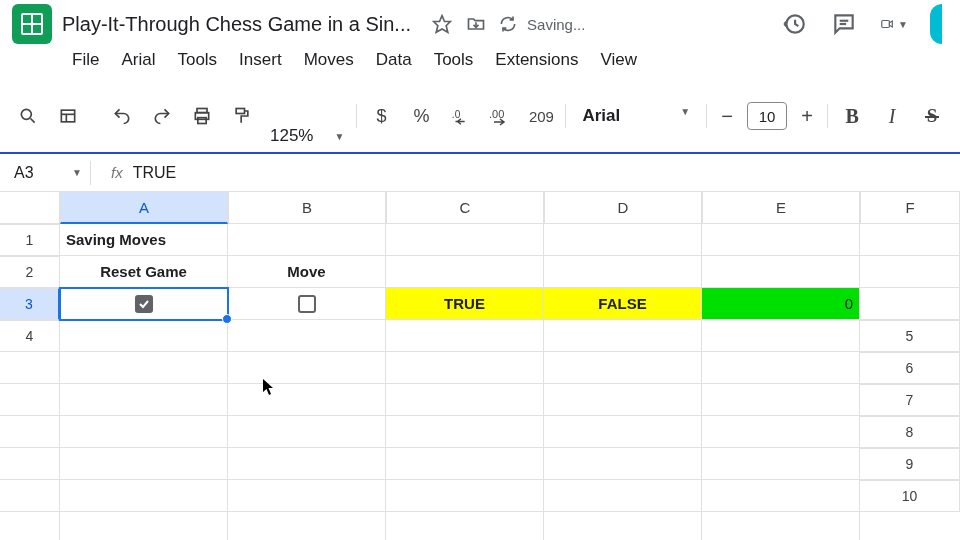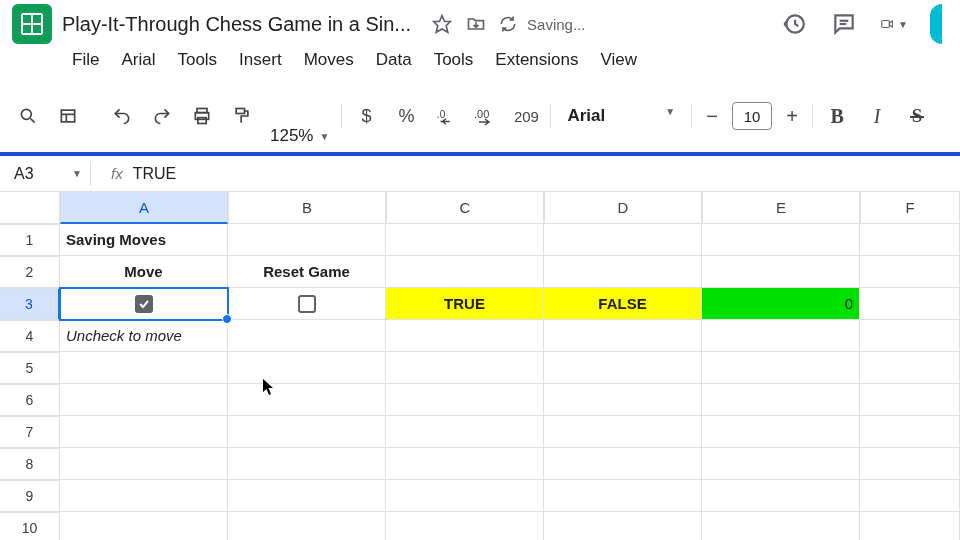--- a/index.html
+++ b/index.html
@@ -22,7 +22,7 @@
   .toolbar { display:flex; align-items:center; padding: 6px 10px; gap:4px; }
   .tbtn { width:36px; height:36px; display:flex; align-items:center; justify-content:center; color:#444; border-radius:4px; font-size:18px;}
   .tb-sep { width:10px; }
-  .zoom { display:flex; align-items:center; gap:6px; font-size:17px; color:#202124; padding:0 6px;margin-top:40px;}
+  .zoom { display:flex; align-items:center; gap:21px; font-size:17px; color:#202124; padding:0 6px;margin-top:40px;}
   .fontsel { display:flex; align-items:flex-start; gap:60px; font-size:17px; padding:0 10px;font-weight:bold;}
   .fontsize { display:flex; align-items:center; gap:6px;}
   .fontsize .box { border:1px solid #888; border-radius:4px; width:40px; height:28px; display:flex; align-items:center; justify-content:center; font-size:15px;}

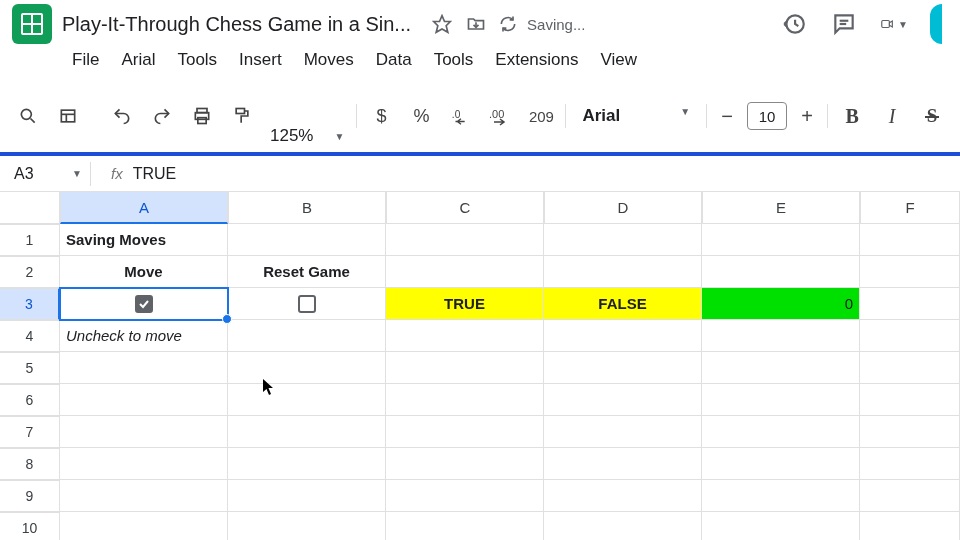--- a/index.html
+++ b/index.html
@@ -27,7 +27,7 @@
   .fontsize { display:flex; align-items:center; gap:6px;}
   .fontsize .box { border:1px solid #888; border-radius:4px; width:40px; height:28px; display:flex; align-items:center; justify-content:center; font-size:15px;}
   .fontsize .pm { width:28px; height:28px; display:flex; align-items:center; justify-content:center; color:#444; font-size:20px;}
-  .namebox-row { display:flex; align-items:center; height:40px; border-top:4px solid #1d4ed8; border-bottom:1px solid #e0e0e0; padding:0 8px; font-size:16px;}
+  .namebox-row { display:flex; align-items:center; height:40px; border-top:2px solid #1d4ed8; border-bottom:1px solid #e0e0e0; padding:0 8px; font-size:16px;}
   .namebox { width:80px; display:flex; align-items:center; justify-content:space-between; padding:0 6px;}
   .caret { font-size:10px; color:#5f6368;}
   .fx { font-style:italic; color:#777; margin: 0 10px 0 18px; font-size:15px;}

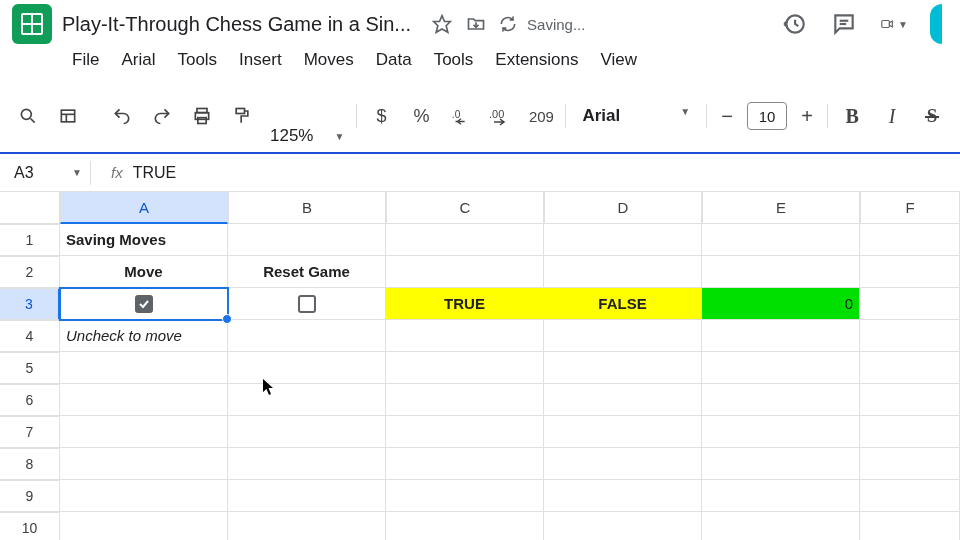--- a/index.html
+++ b/index.html
@@ -233,8 +233,8 @@
   <div class="cell"></div>
 
   <div class="rowhdr">2</div>
+  <div class="cell bold center">Reset Game</div>
   <div class="cell bold center">Move</div>
-  <div class="cell bold center">Reset Game</div>
   <div class="cell"></div>
   <div class="cell"></div>
   <div class="cell"></div>

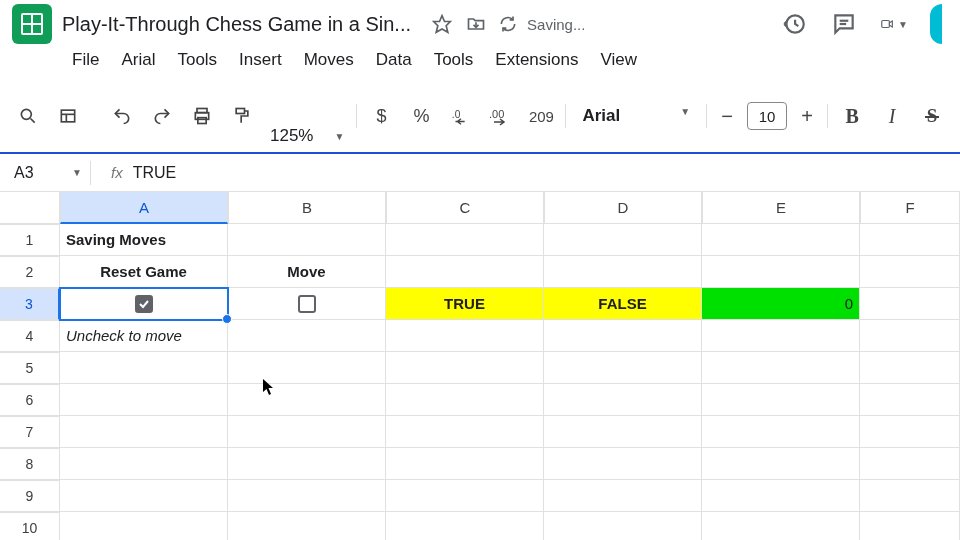--- a/index.html
+++ b/index.html
@@ -257,7 +257,6 @@
   <div class="cell"></div>
 
   <div class="rowhdr">4</div>
-  <div class="cell italic" style="white-space:nowrap;">Uncheck to move</div>
   <div class="cell"></div>
   <div class="cell"></div>
   <div class="cell"></div>

